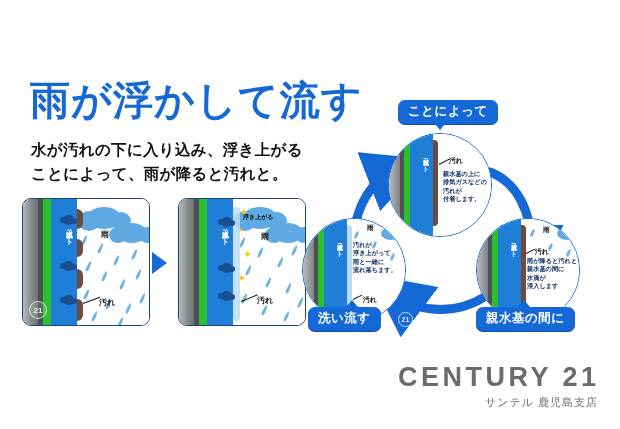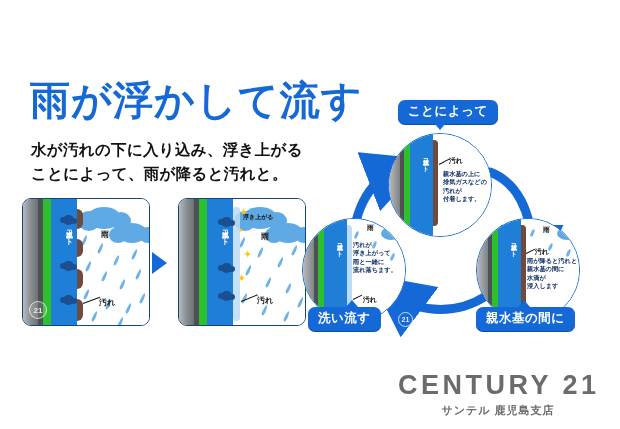--- a/index.html
+++ b/index.html
@@ -150,7 +150,7 @@
 
   
   .logo{
-    position:absolute;left:398px;top:370px;width:200px;text-align:center;
+    position:absolute;left:398px;top:362px;width:200px;text-align:right;
   }
   .logo-main{
     font-size:27px;font-weight:700;color:#6b6b6b;letter-spacing:3.5px;

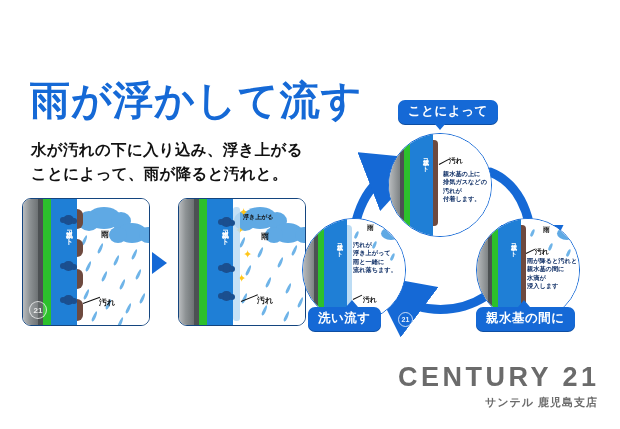--- a/index.html
+++ b/index.html
@@ -157,7 +157,7 @@
     line-height:30px;white-space:nowrap;
   }
   .logo-sub{
-    font-size:11px;font-weight:700;color:#6b6b6b;letter-spacing:1px;
+    font-size:11px;font-weight:400;color:#6b6b6b;letter-spacing:1px;
     margin-top:3px;white-space:nowrap;
   }
 </style>

